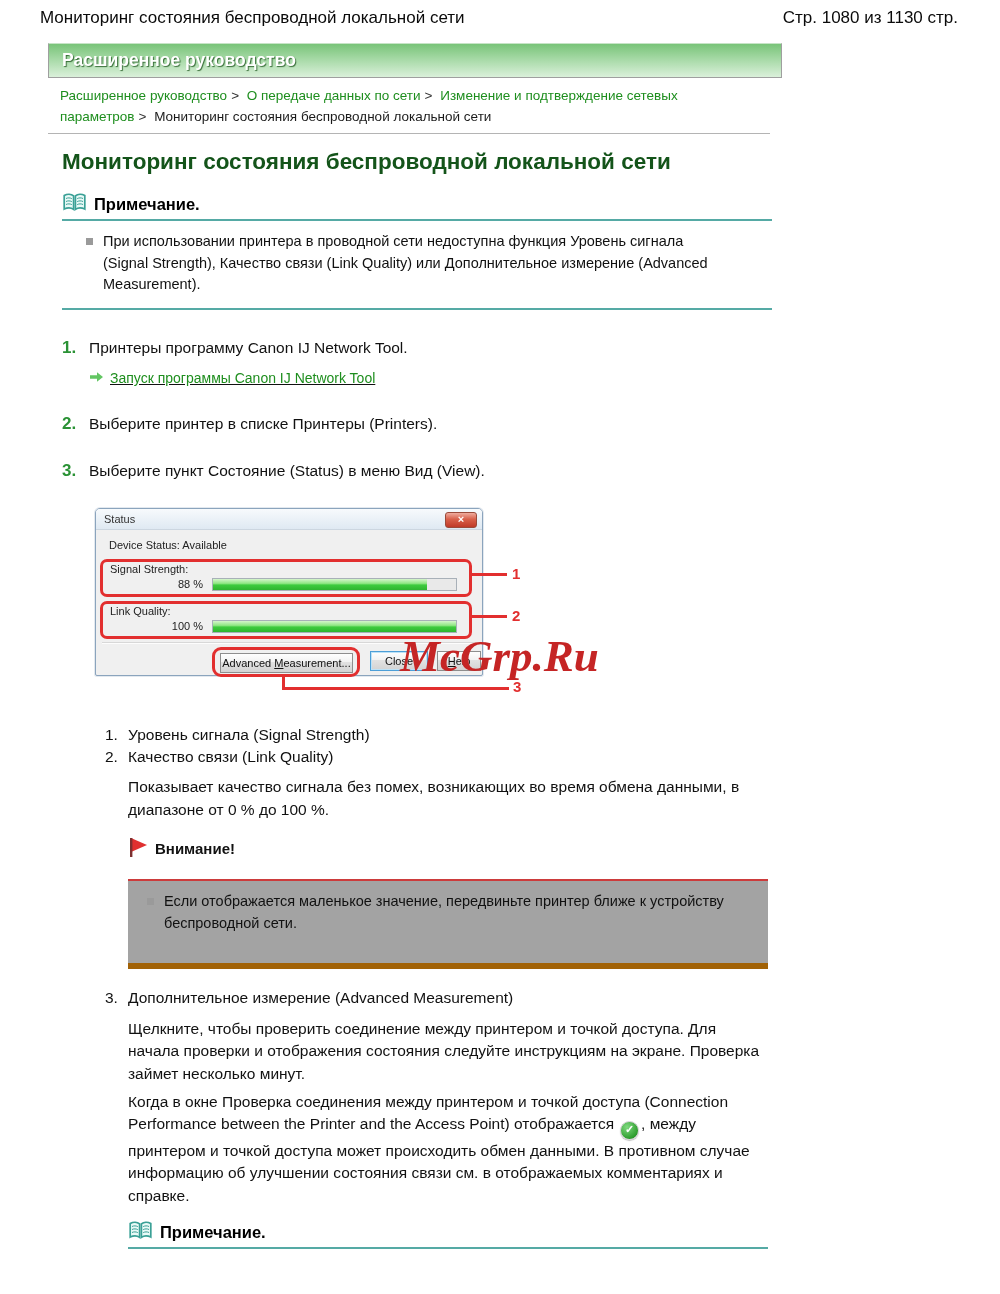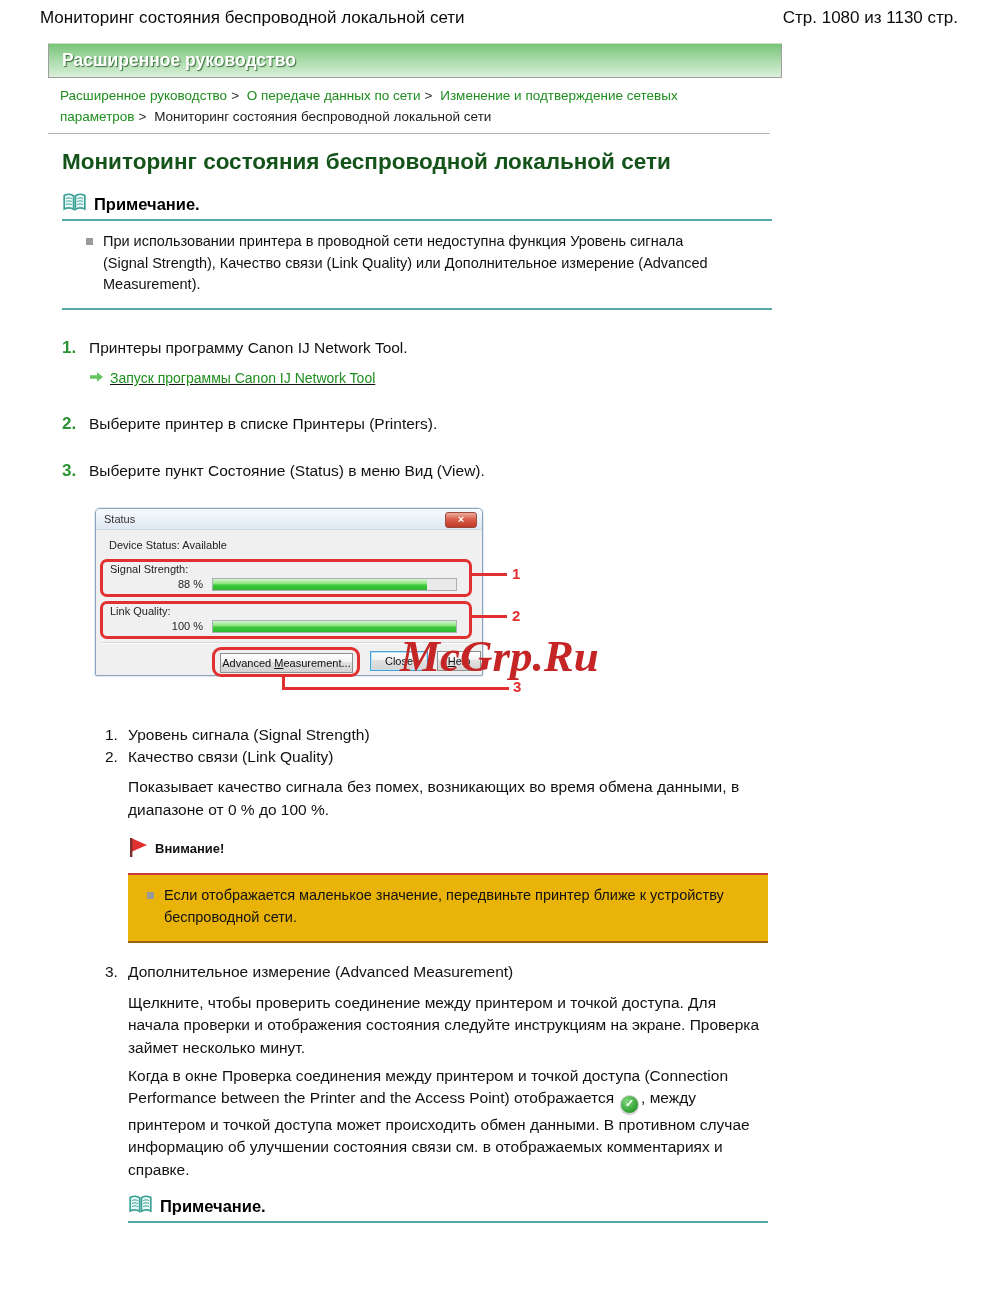--- a/index.html
+++ b/index.html
@@ -84,7 +84,7 @@
   .leg-desc + .leg-desc { margin-top:-7px; }
   
   .warn { margin:15px 0 18px 23px; width:640px; }
-  .warn-head { display:flex; align-items:center; gap:5px; padding-bottom:12px; border-bottom:2px solid #cc3b3b; font-size:13px; font-weight:bold; }
+  .warn-head { display:flex; align-items:center; gap:5px; padding-bottom:18px; border-bottom:2px solid #cc3b3b; font-size:15px; font-weight:bold; }
   .warn-body { background:#eab308; border-bottom:2px solid #a16207; padding:10px 14px 12px 19px; }
   .warn-body .bullet-item { width:600px; }
   

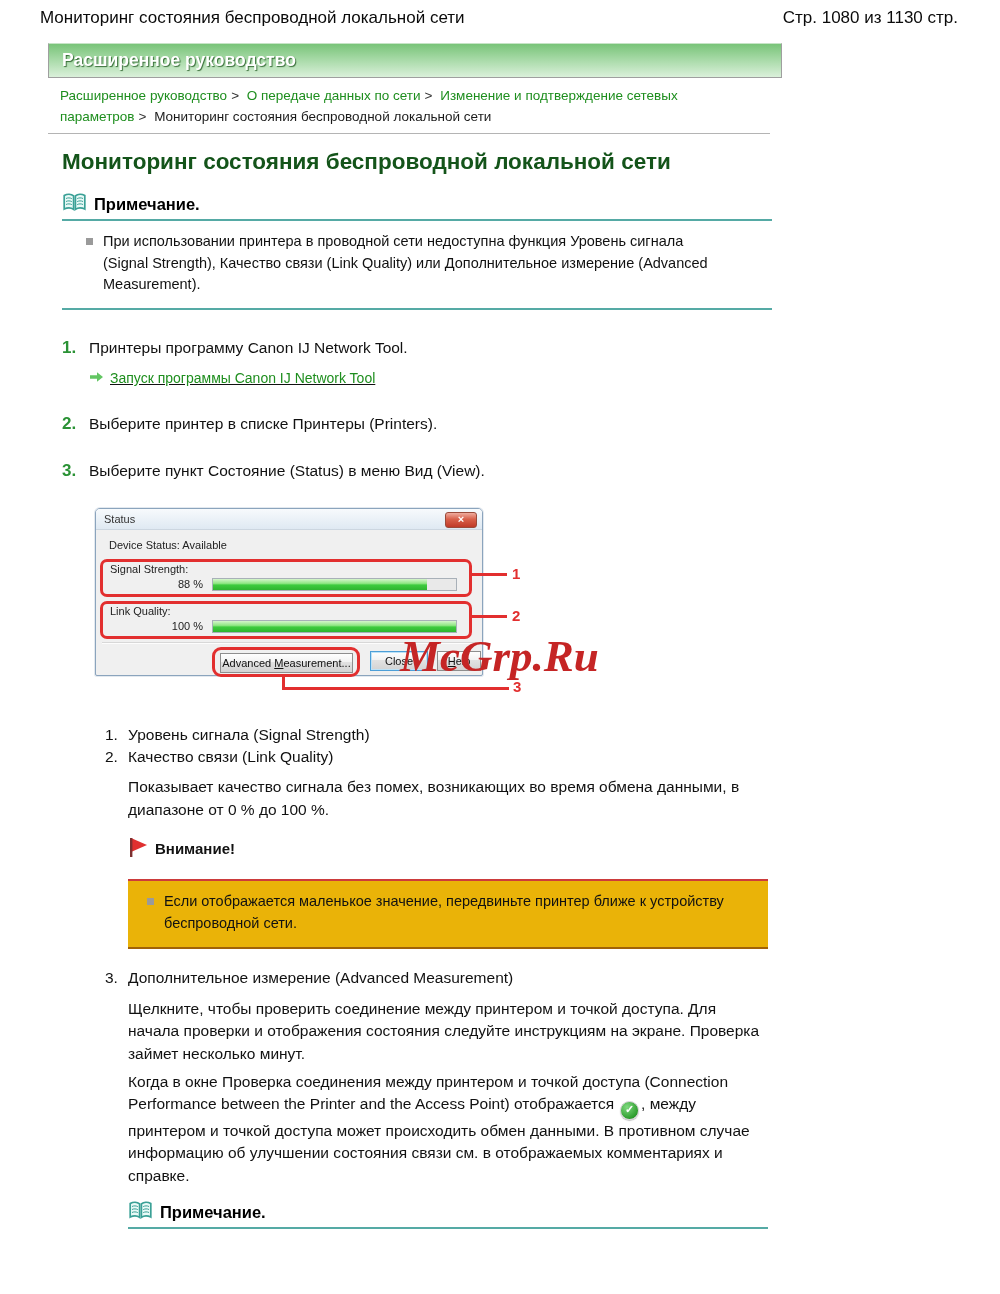--- a/index.html
+++ b/index.html
@@ -85,7 +85,7 @@
   
   .warn { margin:15px 0 18px 23px; width:640px; }
   .warn-head { display:flex; align-items:center; gap:5px; padding-bottom:18px; border-bottom:2px solid #cc3b3b; font-size:15px; font-weight:bold; }
-  .warn-body { background:#eab308; border-bottom:2px solid #a16207; padding:10px 14px 12px 19px; }
+  .warn-body { background:#a3a3a3; border-bottom:6px solid #a16207; padding:10px 14px 28px 19px; }
   .warn-body .bullet-item { width:600px; }
   
   .check-icon { display:inline-flex; width:17px; height:17px; border-radius:50%;

